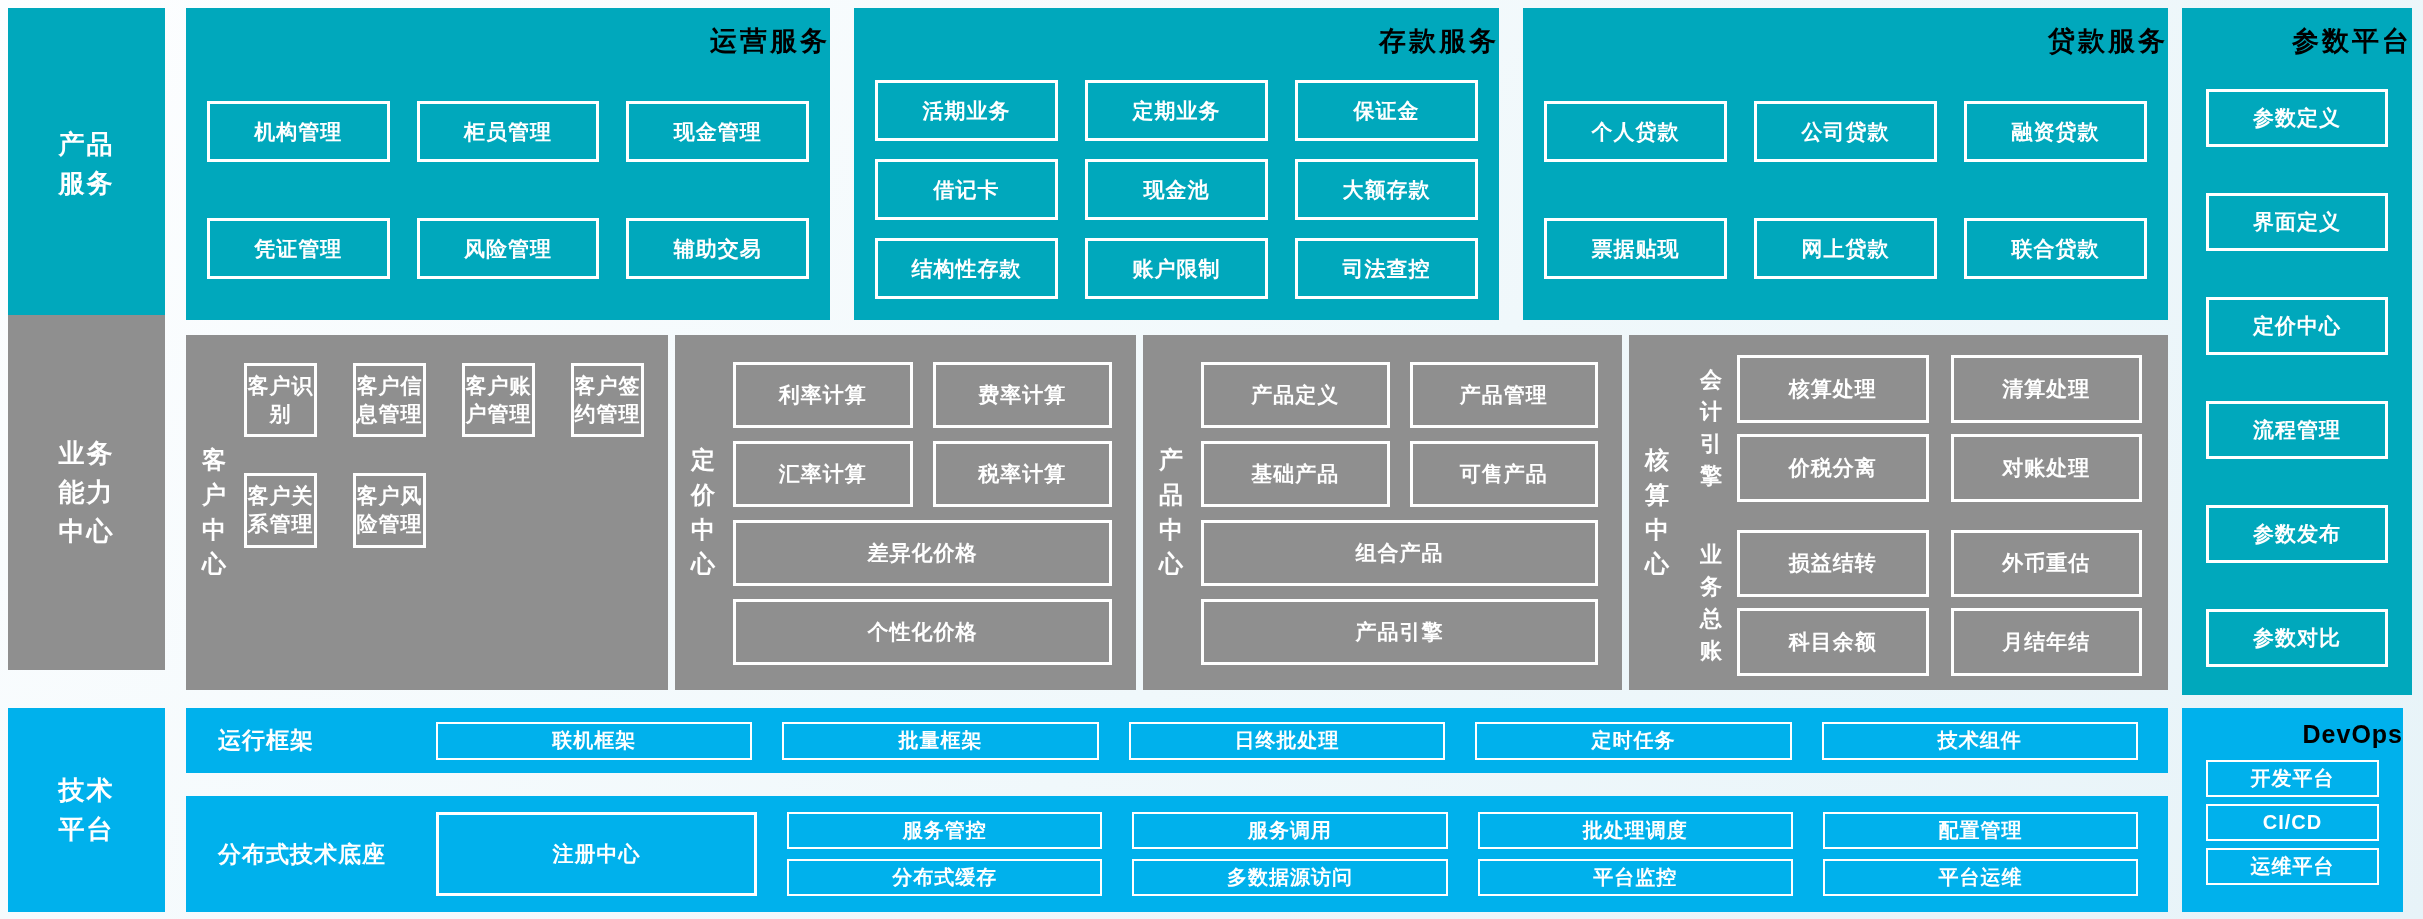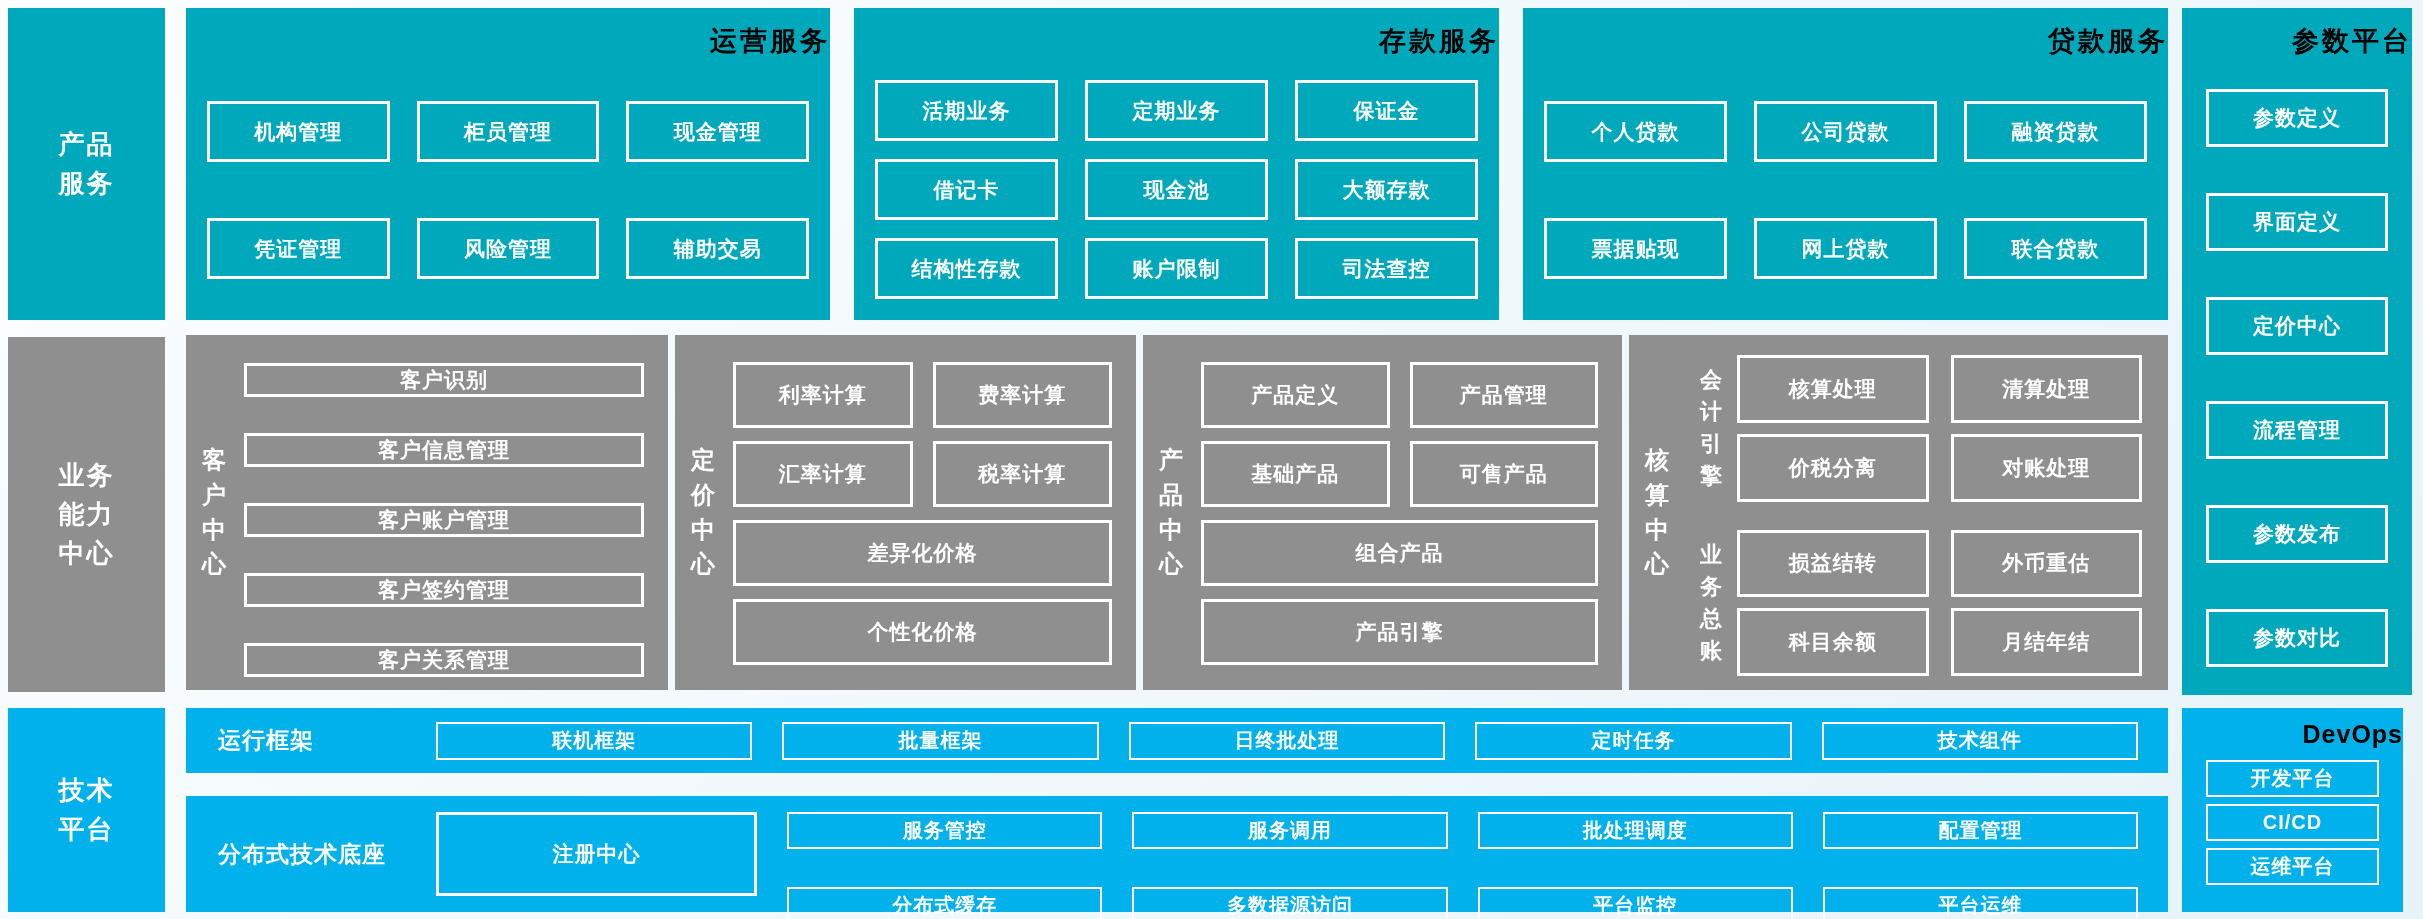--- a/index.html
+++ b/index.html
@@ -100,7 +100,7 @@
   .cgrid {
     flex: 1;
     display: grid;
-    grid-template-columns: repeat(1, 1fr);
+    grid-template-columns: repeat(4, 1fr);
     grid-template-rows: repeat(3, 1fr);
     column-gap: 18px; row-gap: 24px;
     padding: 28px 24px 32px 0;

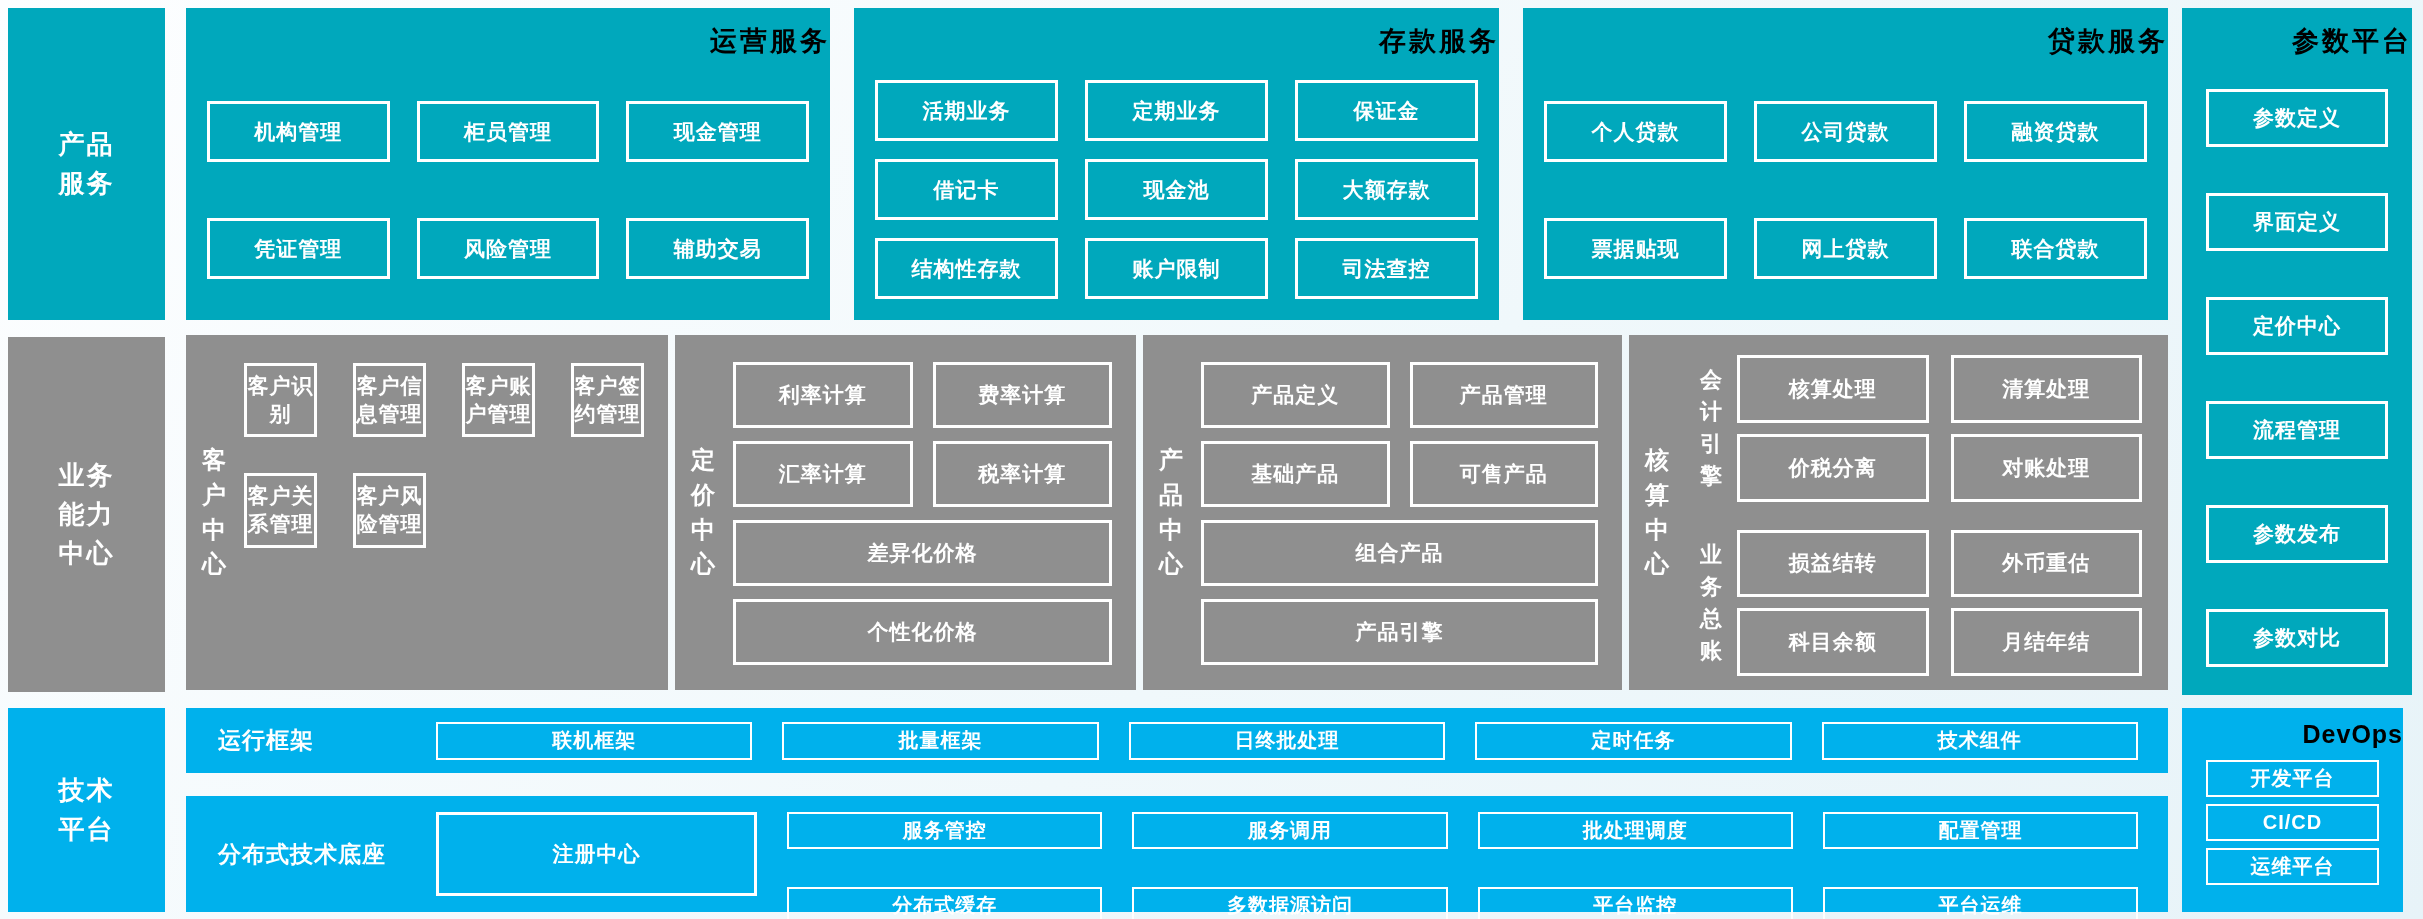--- a/index.html
+++ b/index.html
@@ -52,7 +52,7 @@
     white-space: pre-line;
   }
   .rail-product { top: 8px;   height: 312px; }
-  .rail-cap     { top: 337px; height: 355px; }
+  .rail-cap     { top: 315px; height: 355px; }
   .rail-tech    { top: 708px; height: 204px; }
 
   

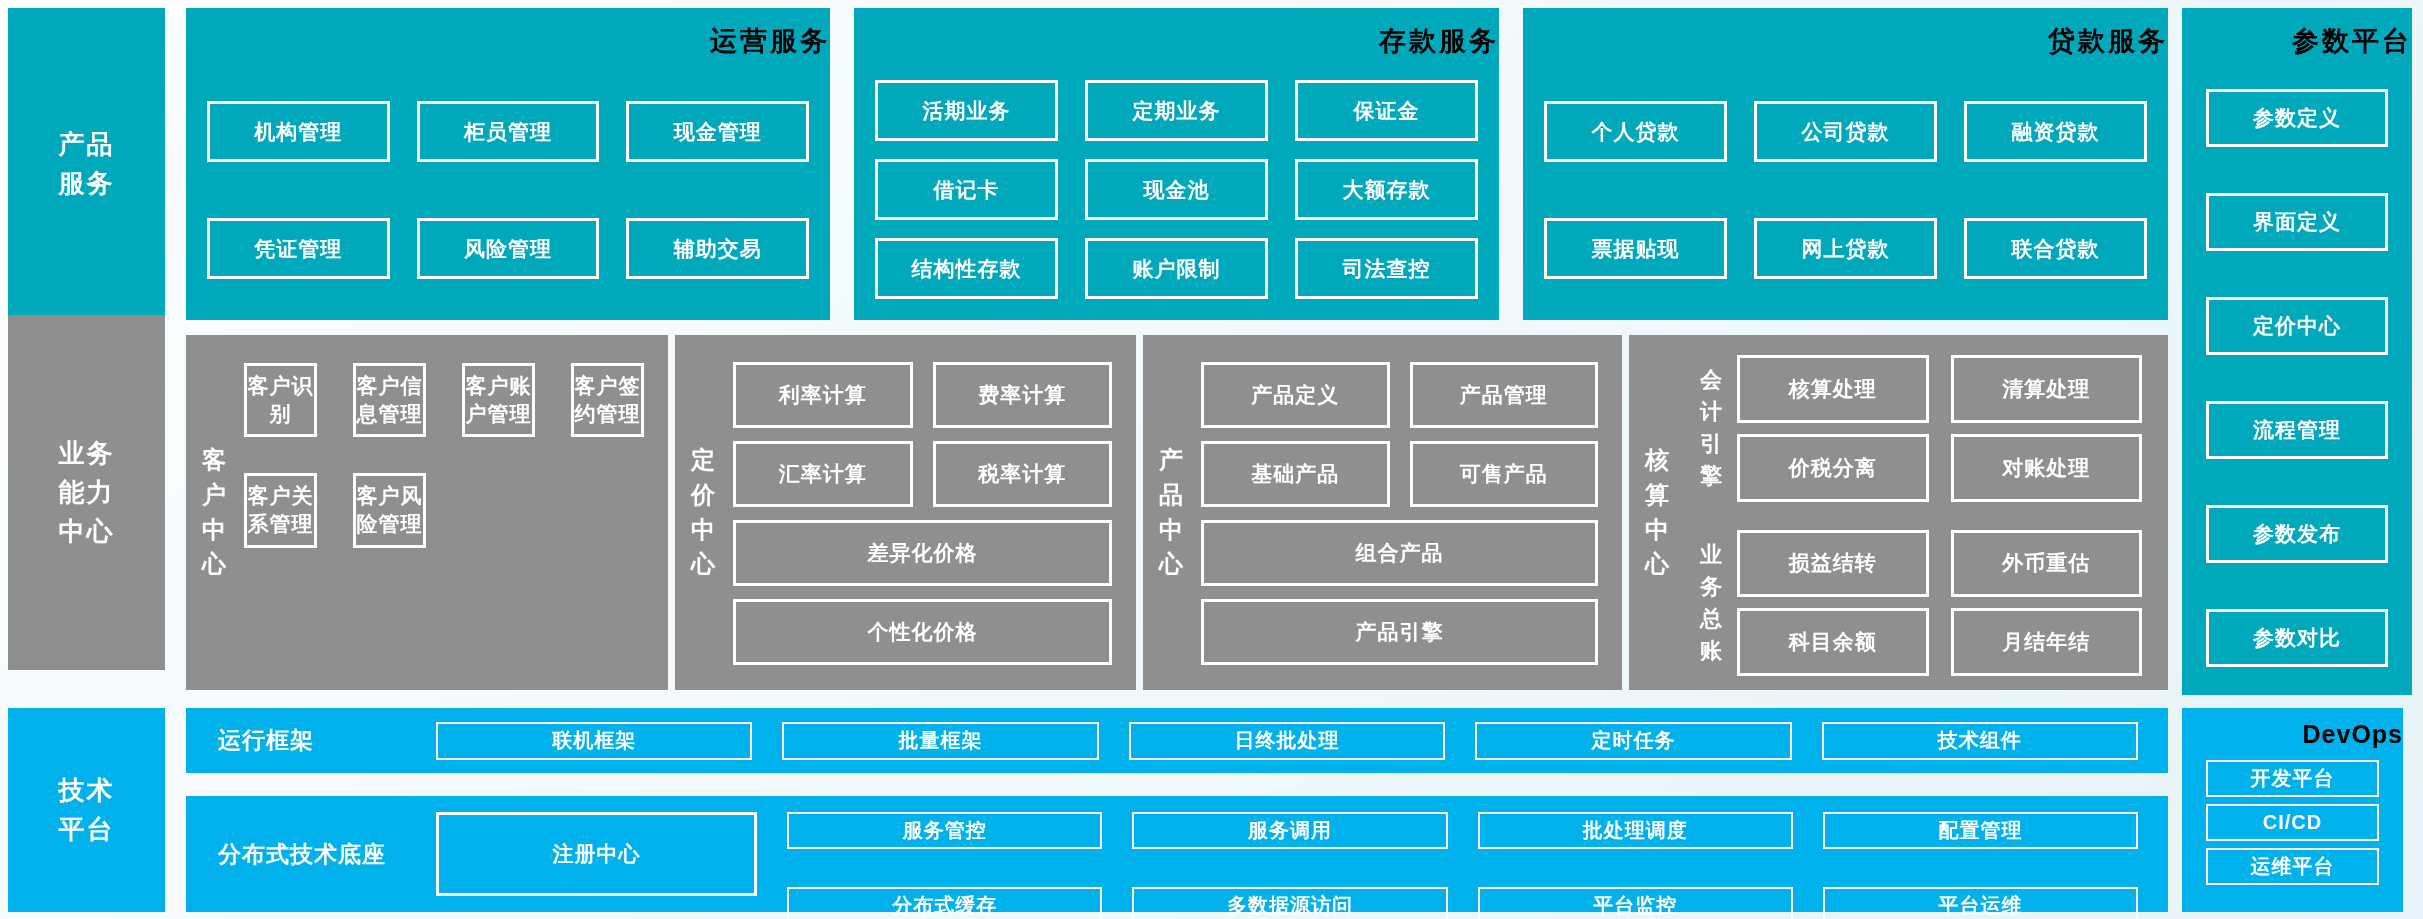--- a/index.html
+++ b/index.html
@@ -161,7 +161,7 @@
     letter-spacing: 1px;
   }
   .pair-col { flex: 1; display: flex; flex-direction: column; row-gap: 10px; }
-  .pair-col .btn2 { flex: none; height: 37px; margin-top: 28px; }
+  .pair-col .btn2 { flex: none; height: 37px; }
   .btn-registry { flex: 1; height: 84px; border-width: 3px; font-size: 21px; }
 
   

